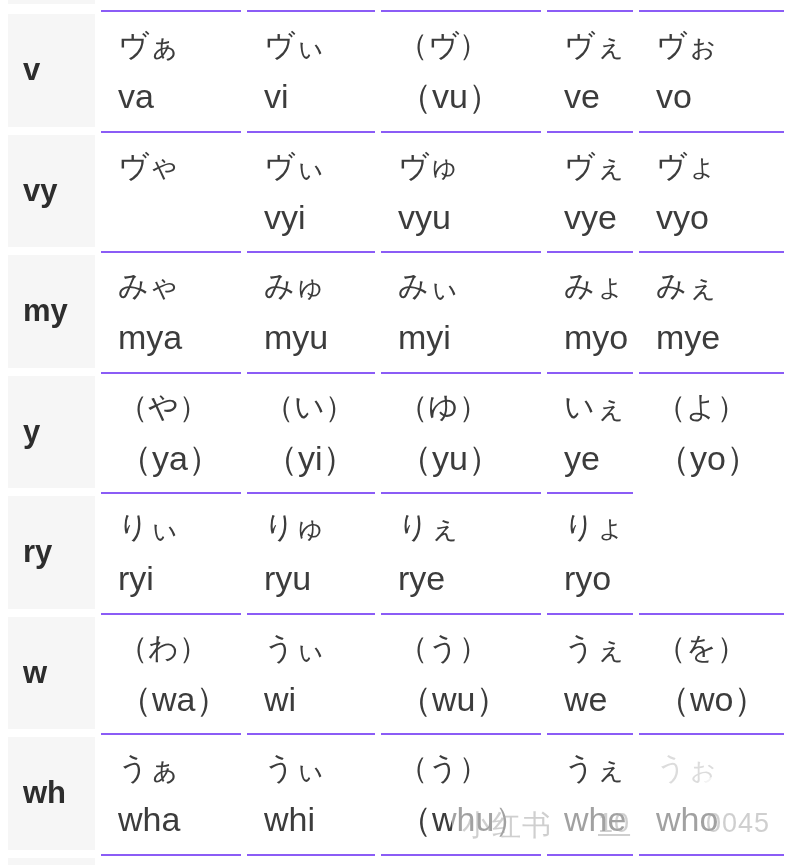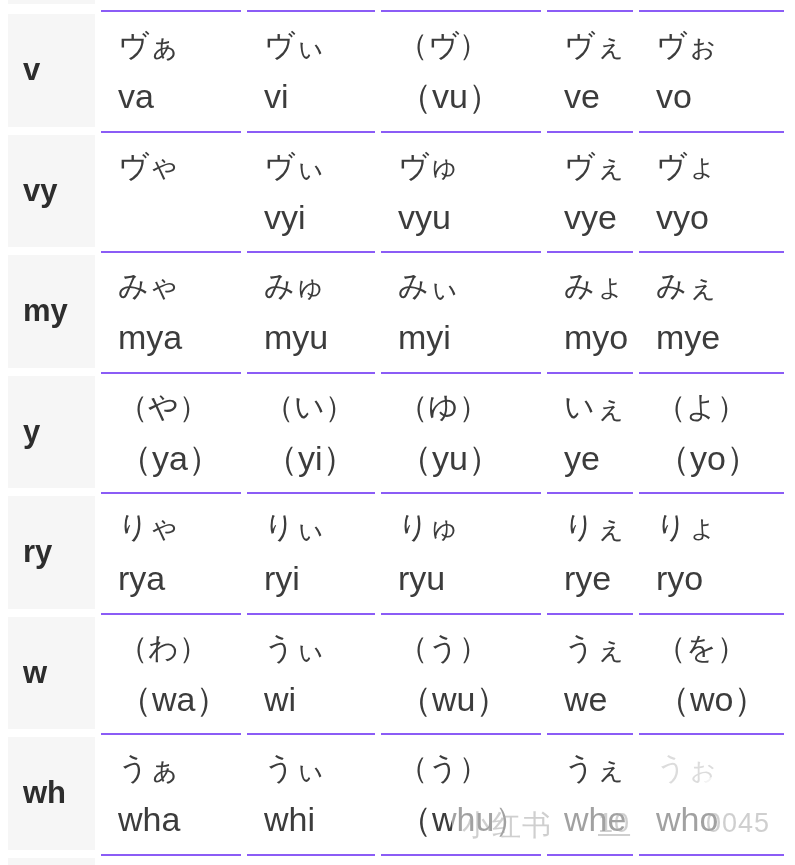--- a/index.html
+++ b/index.html
@@ -180,10 +180,6 @@
     <div class="row">
       <div class="label-cell">ry</div>
       <div class="cell">
-        <div class="kana">りゃ</div>
-        <div class="romaji">rya</div>
-      </div>
-      <div class="cell">
         <div class="kana">りぃ</div>
         <div class="romaji">ryi</div>
       </div>

